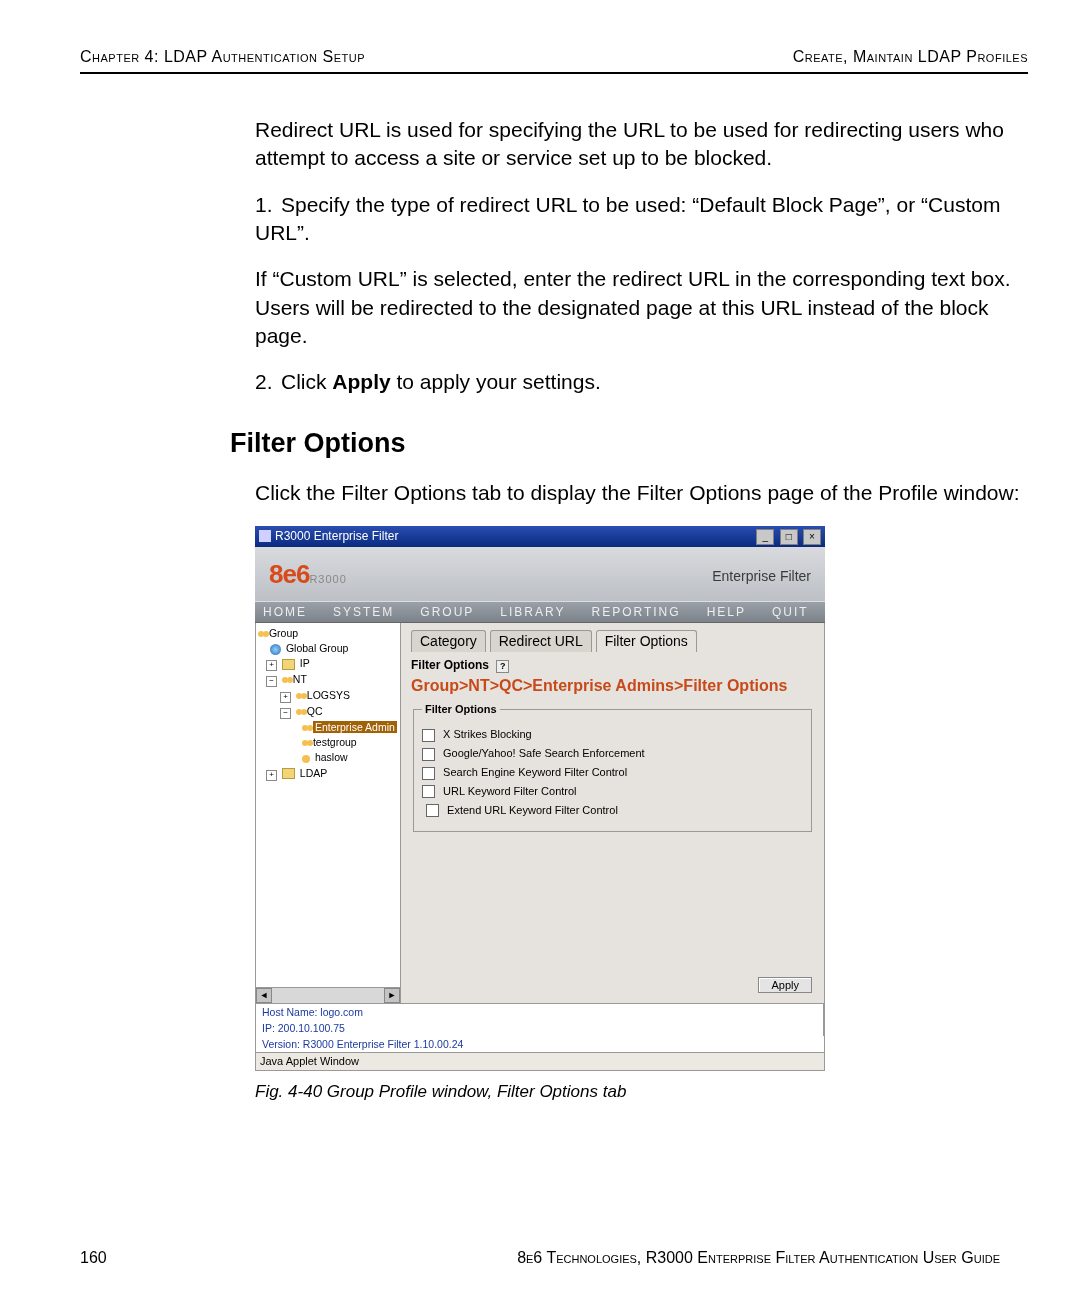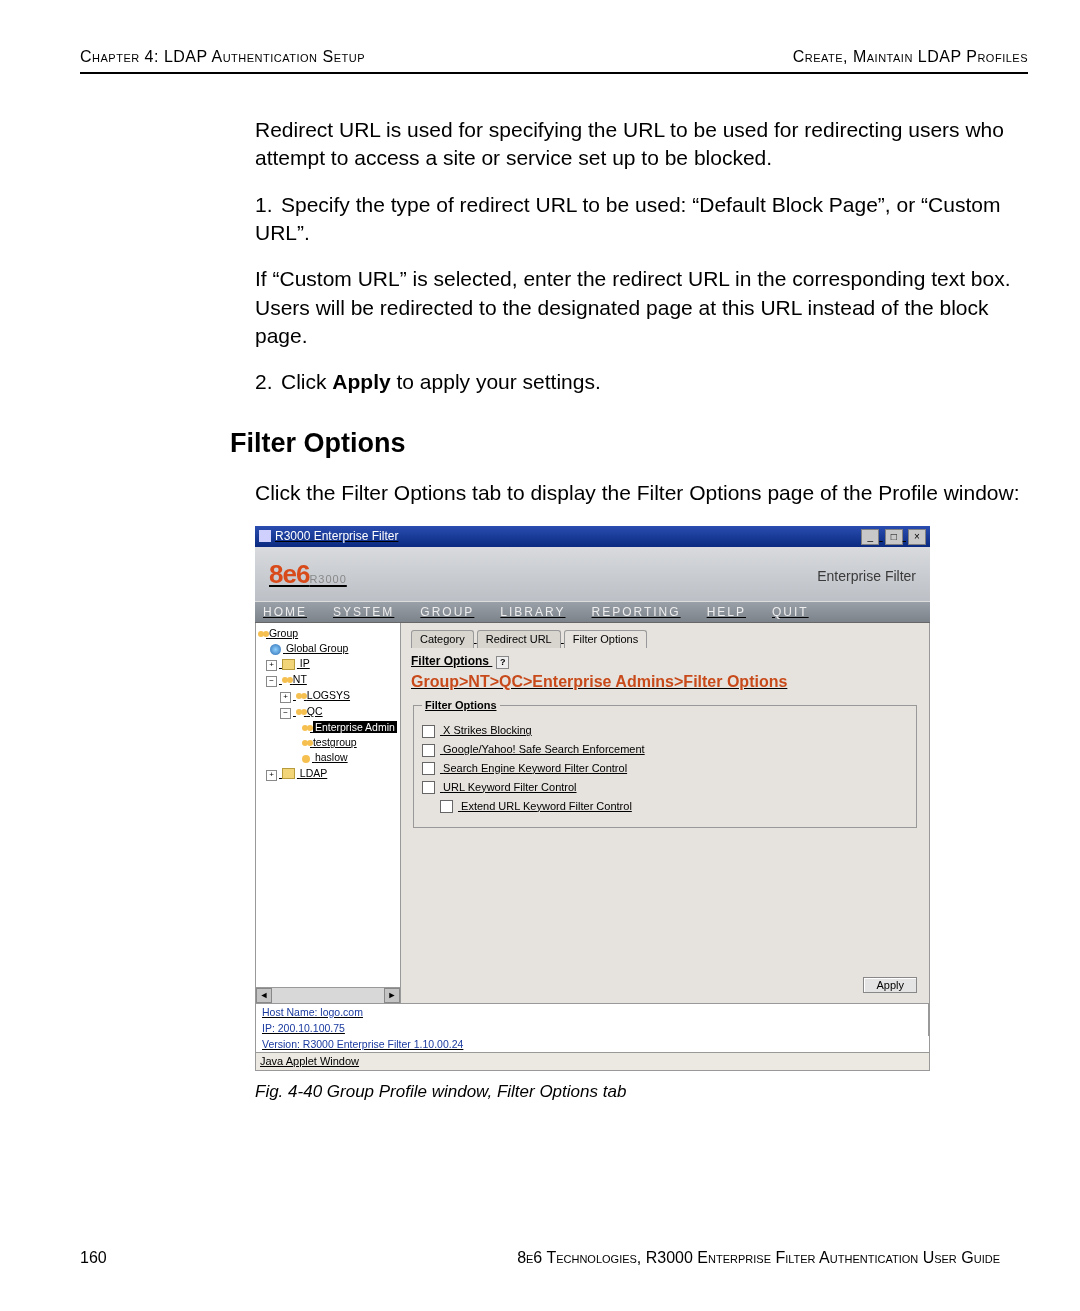--- a/index.html
+++ b/index.html
@@ -42,10 +42,9 @@
 
   
   .figure {
-    width: 675px;
+    width: 570px;
     margin-top: 14px;
     font-family: Tahoma, Arial, sans-serif;
-    text-decoration: underline;
   }
   .titlebar {
     background: linear-gradient(#2a4db0, #0a2a80);

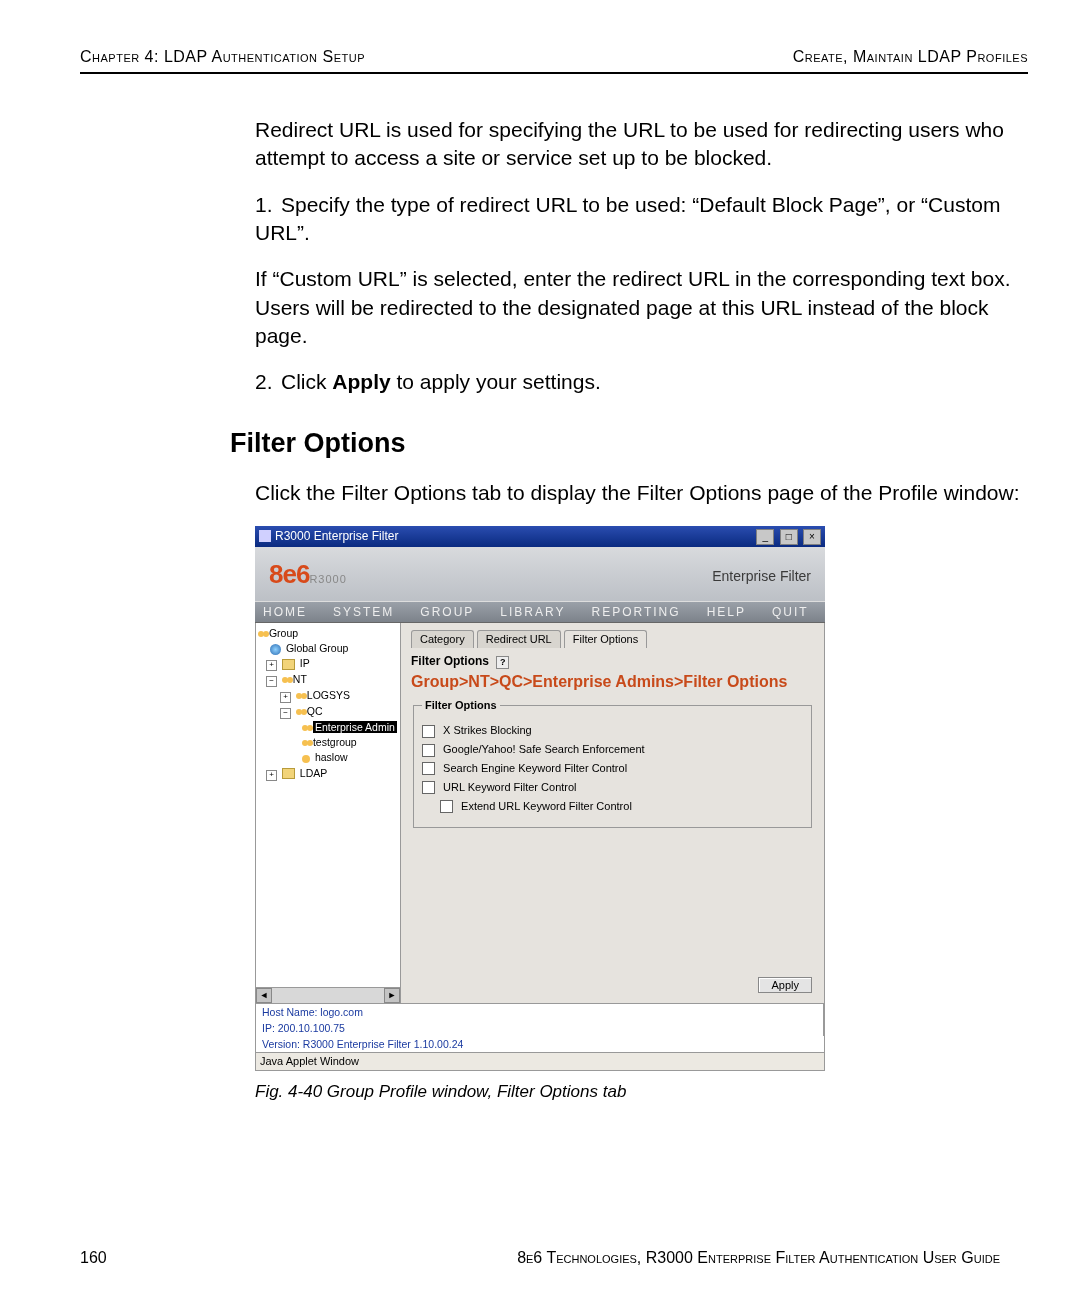--- a/index.html
+++ b/index.html
@@ -148,7 +148,7 @@
     padding: 6px 10px 10px 10px;
     font-size: 11px;
   }
-  .tabs { font-size: 11px; }
+  .tabs { font-size: 14px; }
   .tabs span {
     display: inline-block;
     padding: 1px 8px;

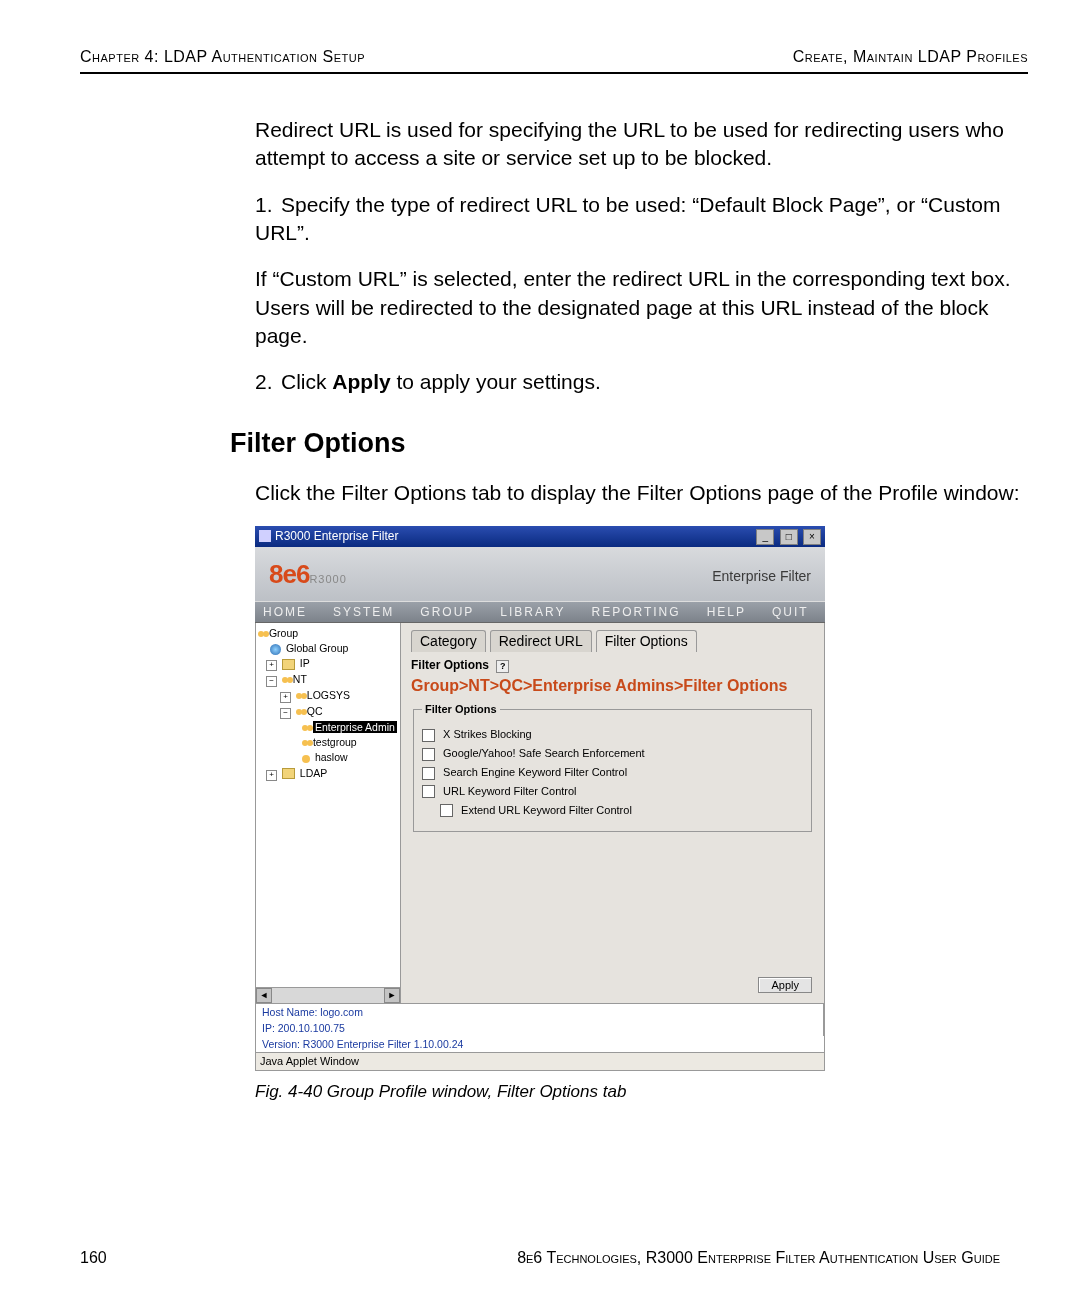--- a/index.html
+++ b/index.html
@@ -139,7 +139,7 @@
   .ico-user    { background: #f6c050; border-radius: 50%; width:8px; height:8px; }
   .expander { display:inline-block; width:9px; height:9px; border:1px solid #888; font-size:8px; line-height:8px; text-align:center; margin-right:2px; background:#fff; }
   .tree .sel {
-    background: #000000; color: #fff; padding: 0 2px;
+    background: #a16207; color: #fff; padding: 0 2px;
   }
   .pane {
     flex: 1;

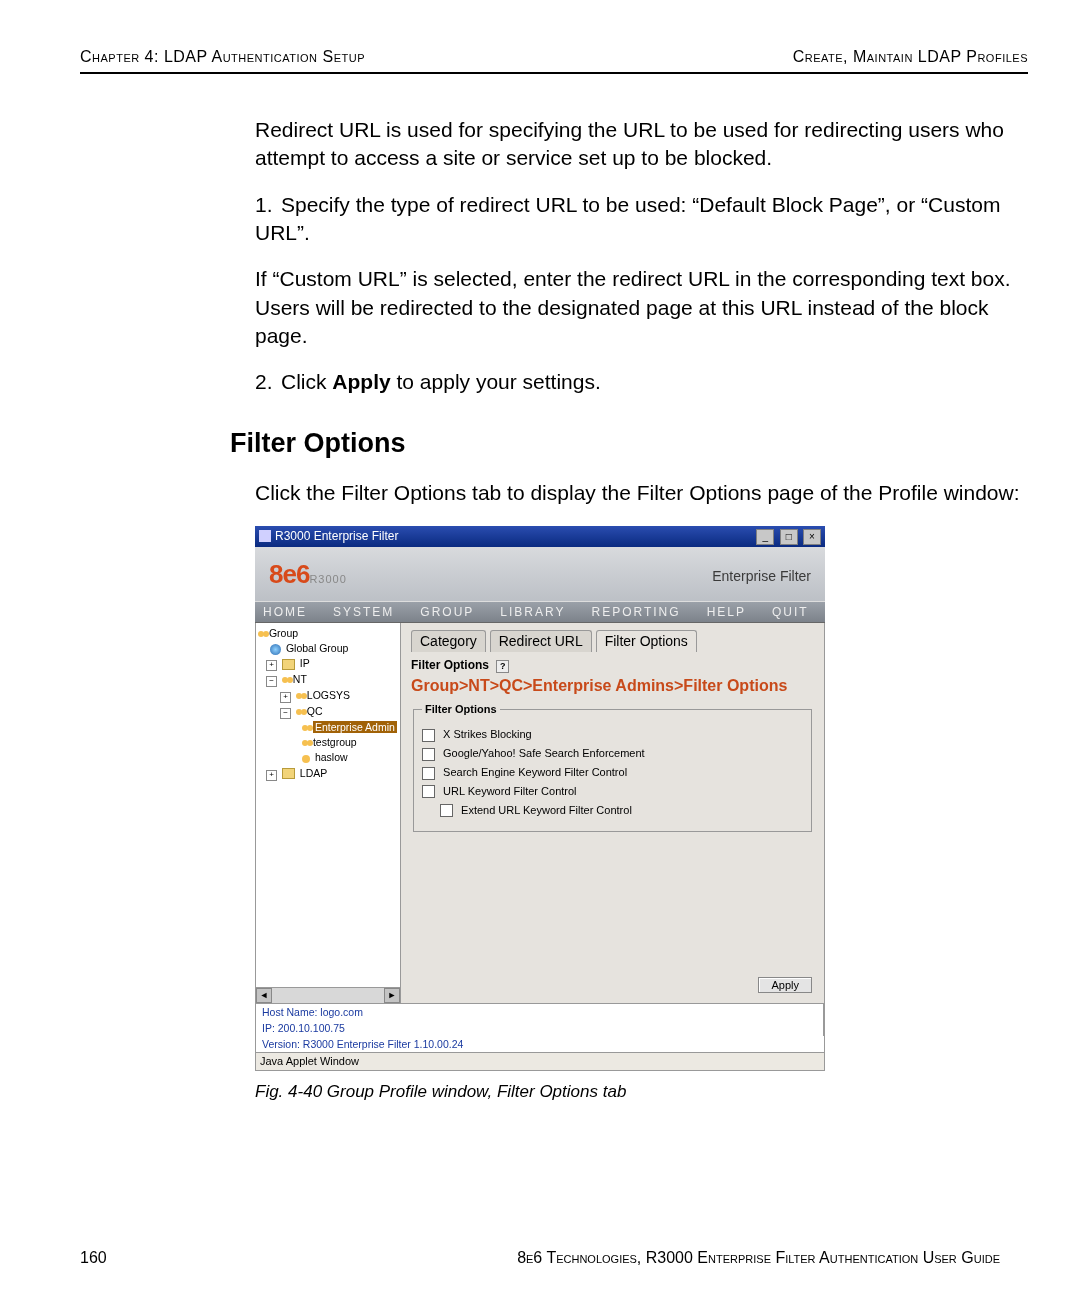--- a/index.html
+++ b/index.html
@@ -182,7 +182,7 @@
   }
   fieldset.fo legend { font-size: 11px; font-weight: bold; padding: 0 3px; }
   .chk-row { margin: 4px 0; }
-  .chk-row.indent2 { margin-left: 18px; }
+  .chk-row.indent2 { margin-left: 4px; }
   .chk {
     display: inline-block;
     width: 11px; height: 11px;

